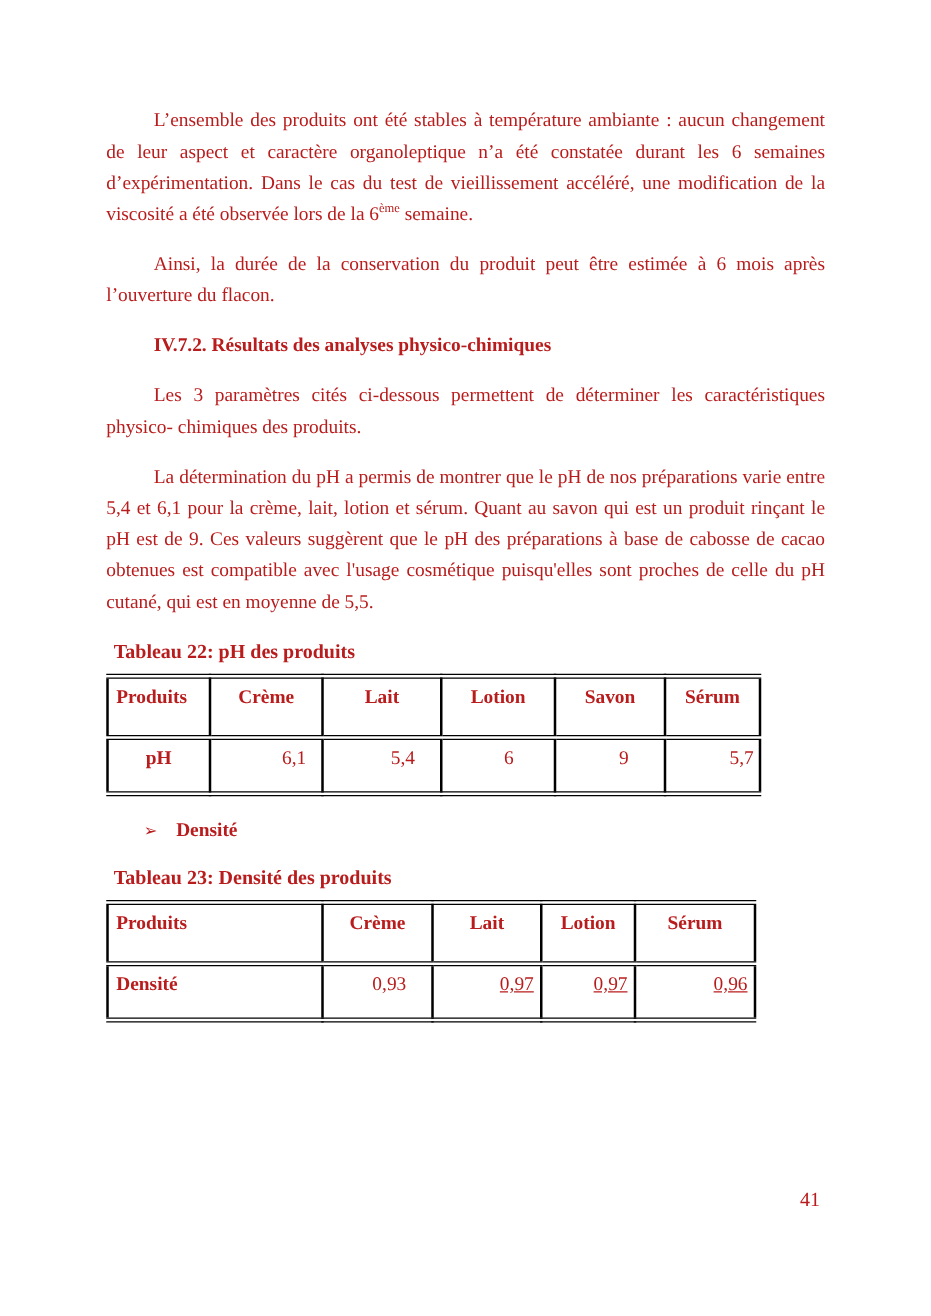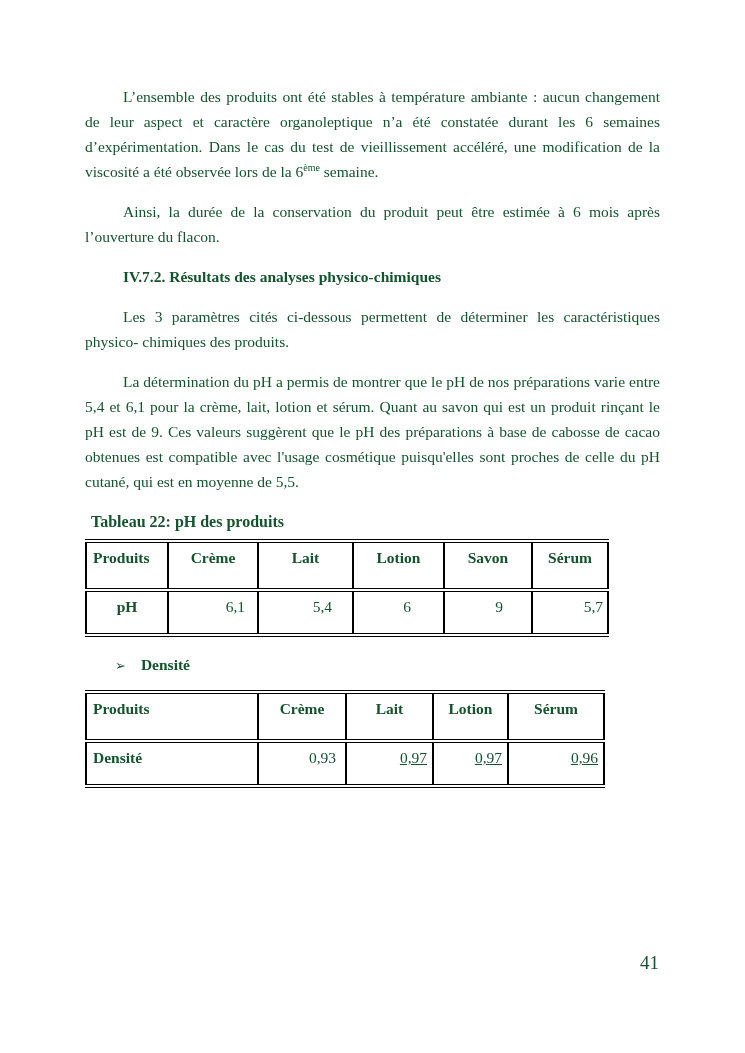--- a/index.html
+++ b/index.html
@@ -8,7 +8,7 @@
     width: 745px;
     height: 1053px;
     background: #ffffff;
-    color: #14532d;
+    color: #b91c1c;
     font-family: "Liberation Serif", serif;
     overflow: hidden;
   }

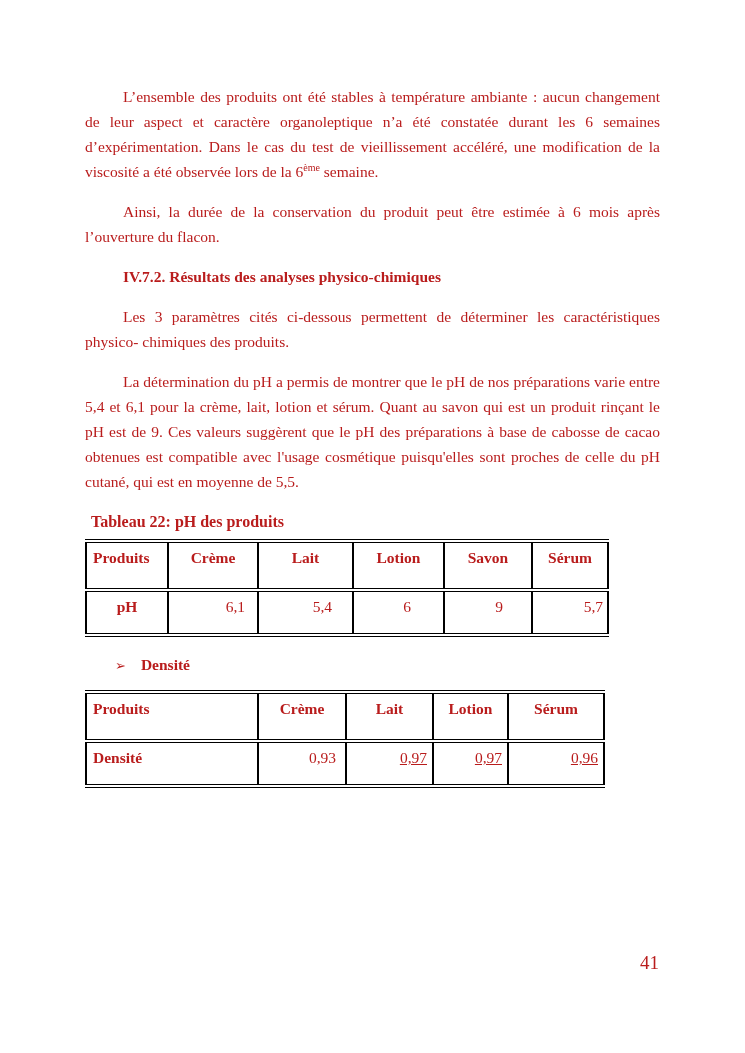--- a/index.html
+++ b/index.html
@@ -155,6 +155,7 @@
       <span class="bullet-glyph">➢</span><span>Densité</span>
     </div>
 
+    <p class="caption">Tableau 23: Densité des produits</p>
 
     <table class="dtable t23">
       <colgroup>

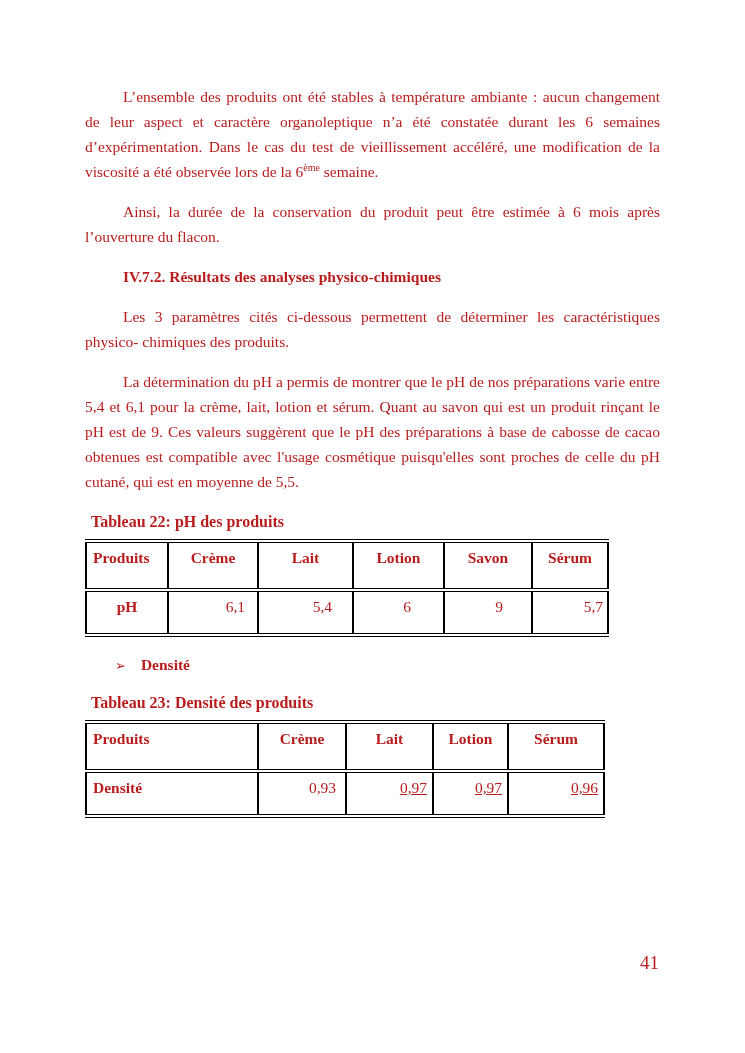--- a/index.html
+++ b/index.html
@@ -94,7 +94,7 @@
   .t22 td.v3 { padding-right: 32px; }
   .t22 td.v4 { padding-right: 28px; }
   .t22 td.v5 { padding-right: 4px; }
-  .t23 td.vr { text-align: right; padding-right: 9px; }
+  .t23 td.vr { text-align: right; padding-right: 20px; }
   .t23 td.vl { text-align: right; padding-left: 4px; text-decoration: underline; }
   .pagenum {
     position: absolute;

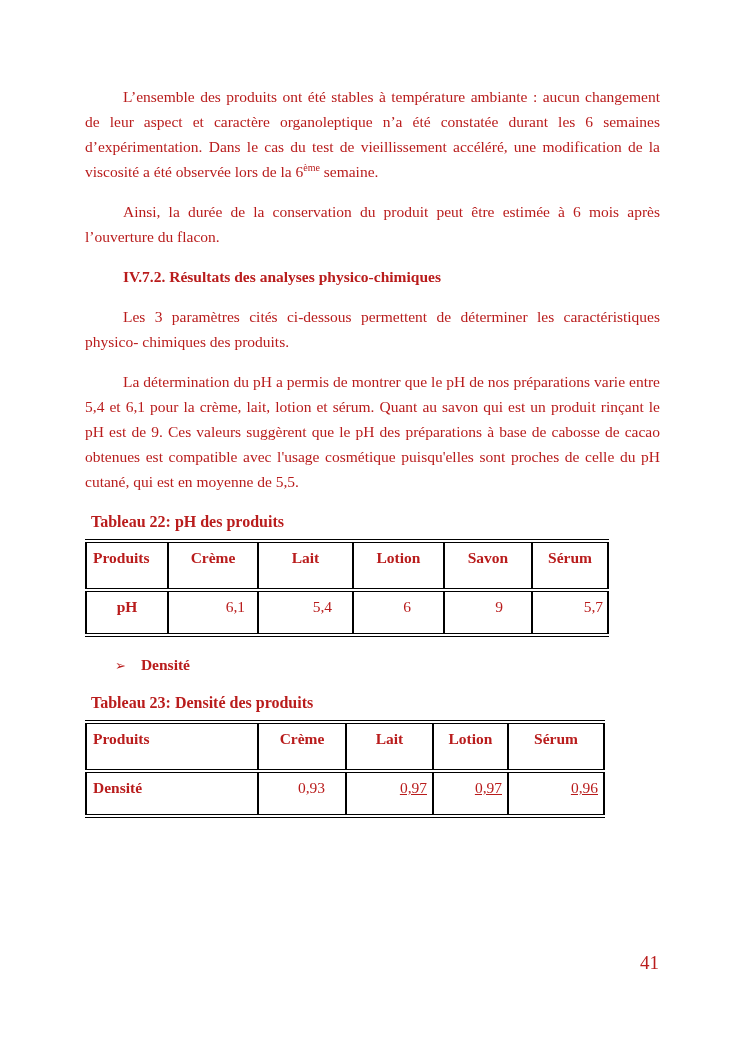--- a/index.html
+++ b/index.html
@@ -100,7 +100,7 @@
     position: absolute;
     left: 640px;
     top: 952px;
-    font-size: 19px;
+    font-size: 16px;
   }
 </style>
 </head>

